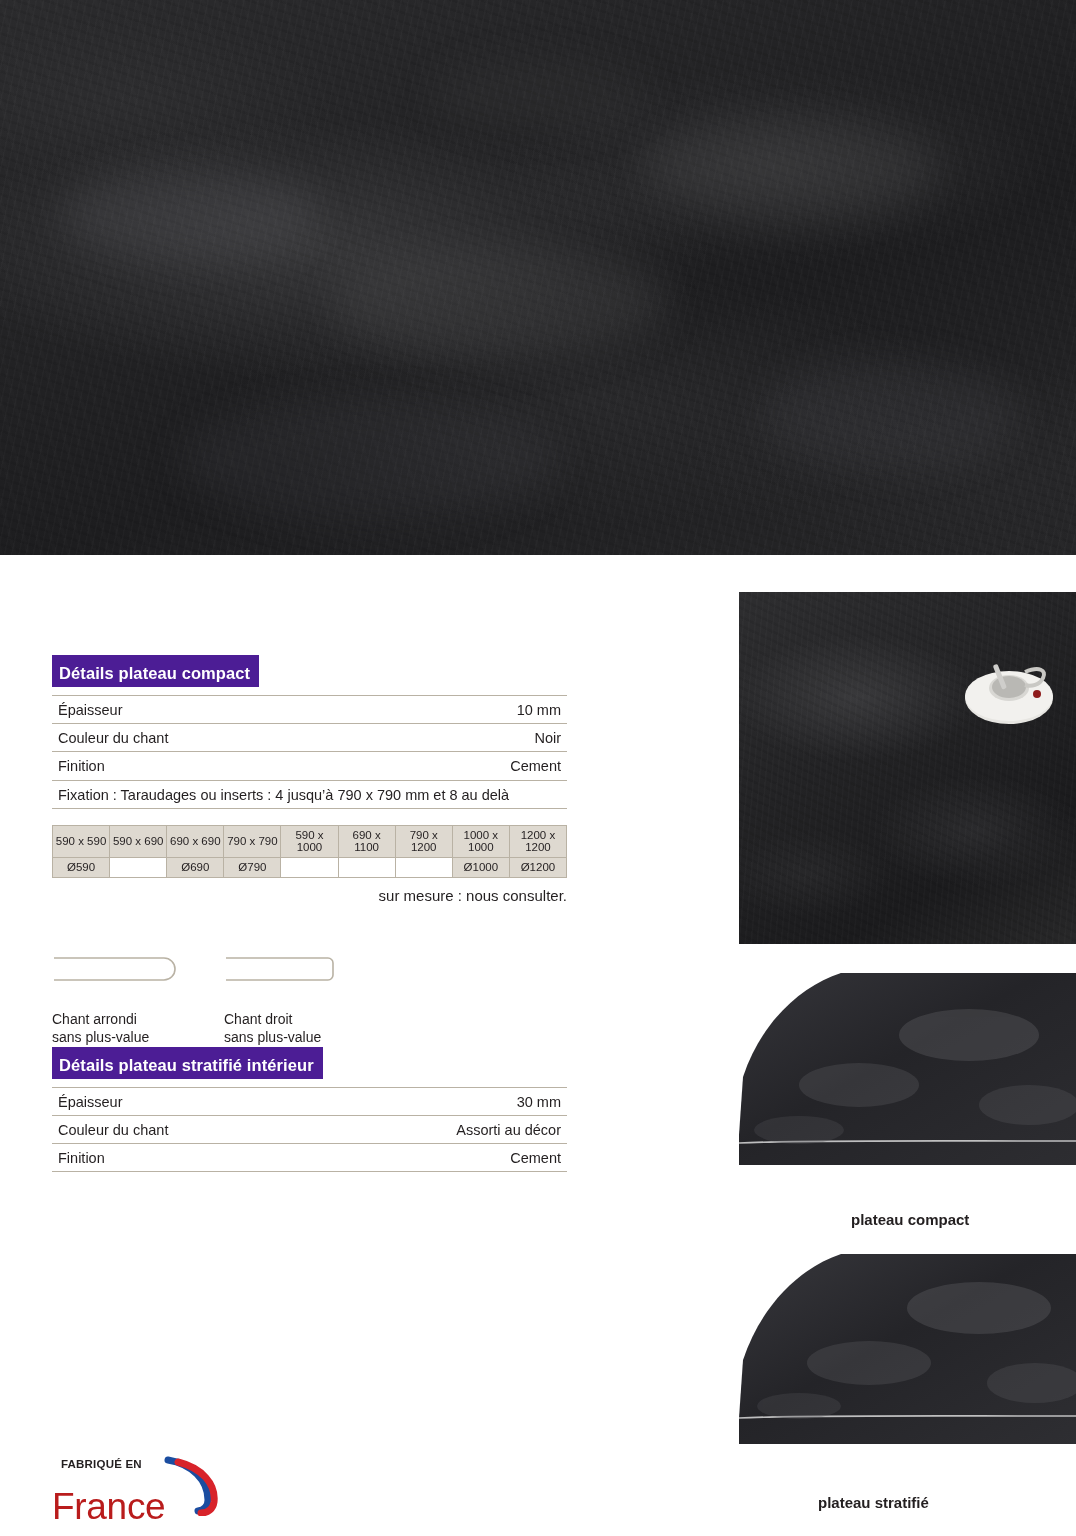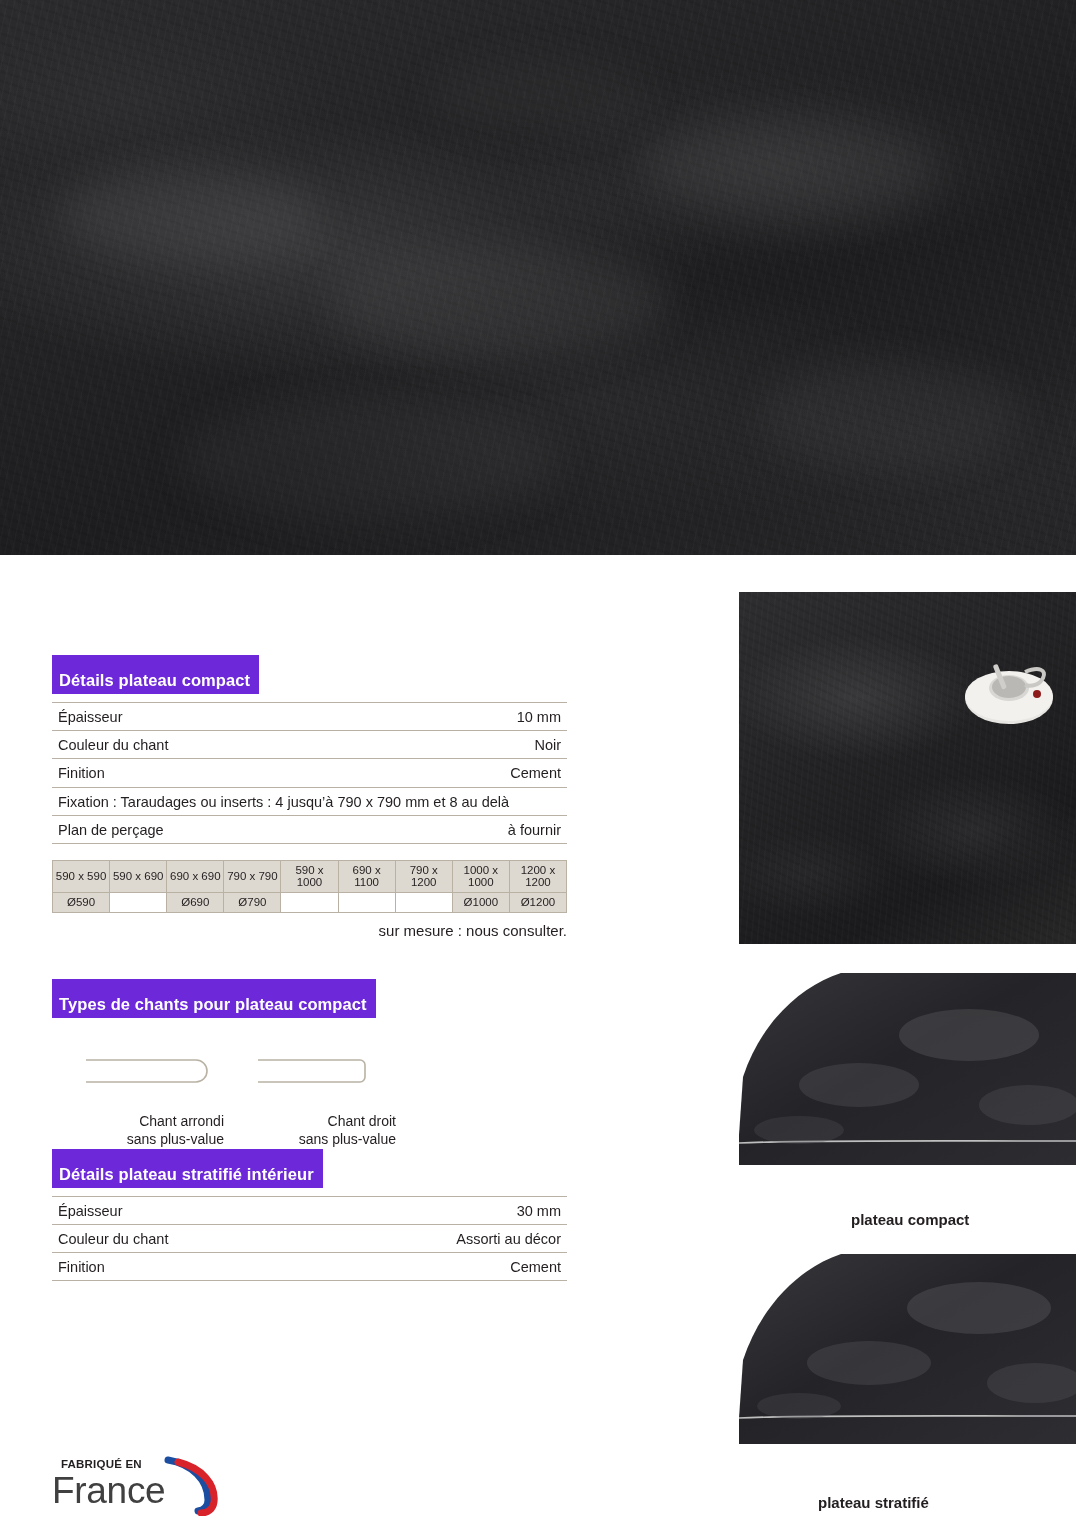--- a/index.html
+++ b/index.html
@@ -58,12 +58,12 @@
 
   .section-title {
     display: inline-block;
-    background: #6d28d9;
+    background: #4c1d95;
     color: #ffffff;
     font-size: 16.5px;
     font-weight: bold;
     letter-spacing: .1px;
-    padding: 16px 9px 5px 7px;
+    padding: 9px 9px 5px 7px;
     margin: 0 0 8px 0;
     line-height: 1.1;
   }

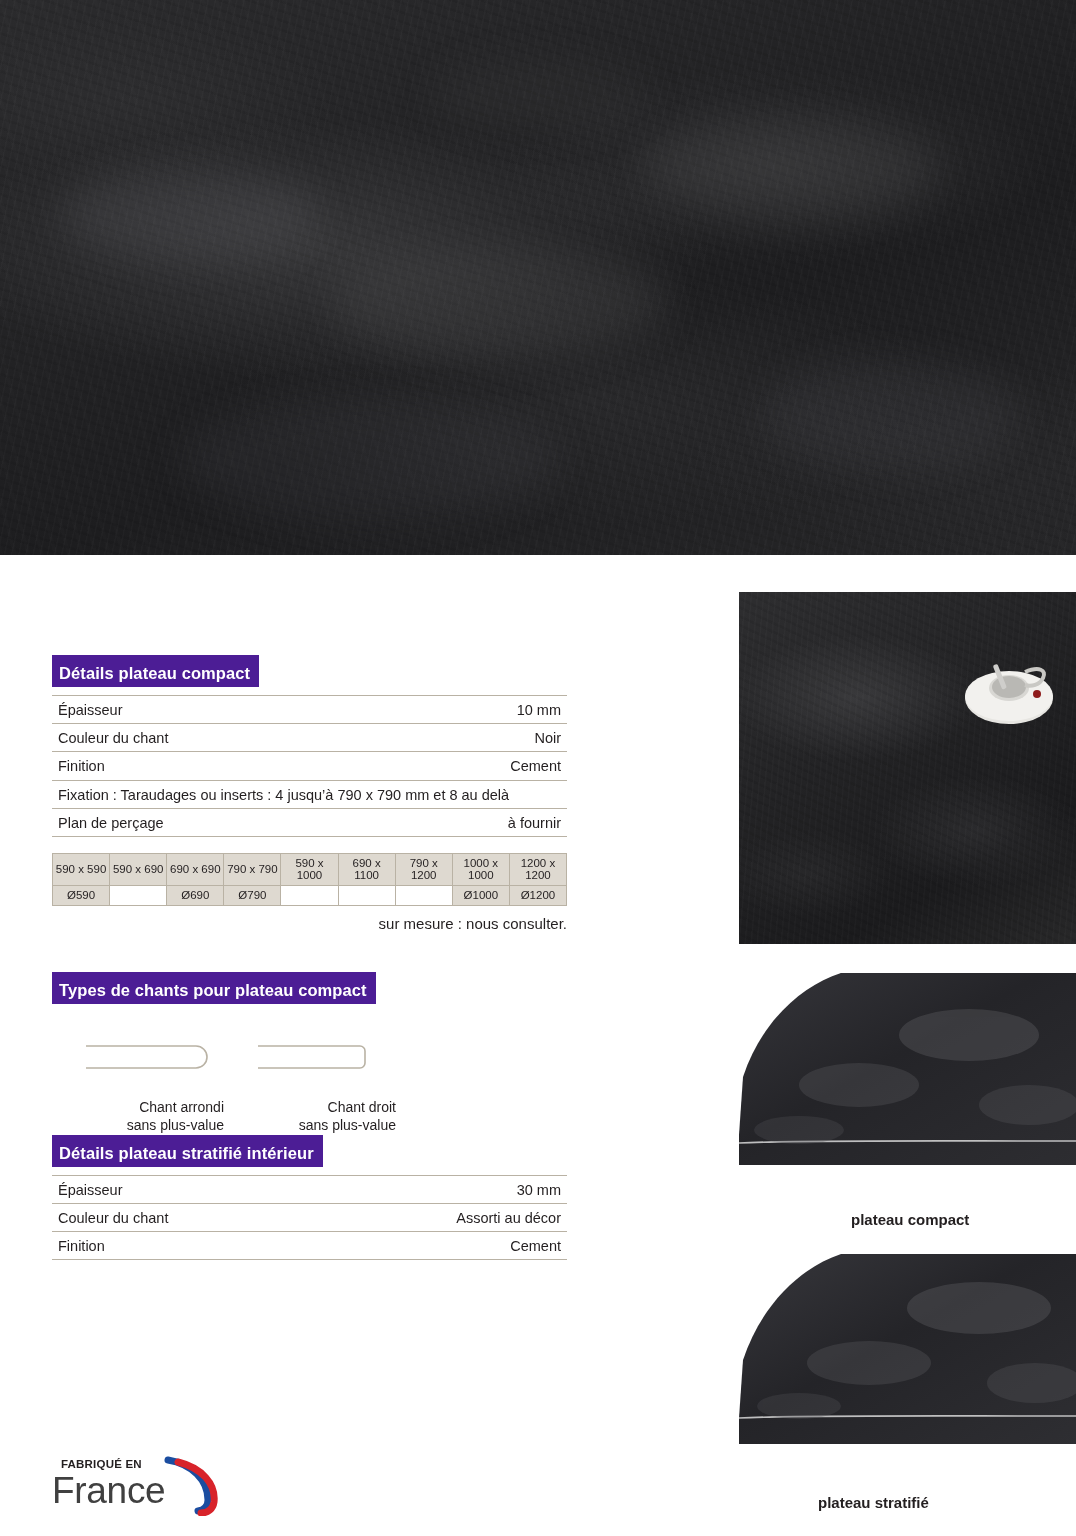--- a/index.html
+++ b/index.html
@@ -222,10 +222,6 @@
       </tr>
       <tr>
         <td class="full" colspan="2">Fixation : Taraudages ou inserts : 4 jusqu’à 790 x 790 mm et 8 au delà</td>
-      </tr>
-      <tr>
-        <td class="k">Plan de perçage</td>
-        <td class="v">à fournir</td>
       </tr>
     </tbody>
       </table>

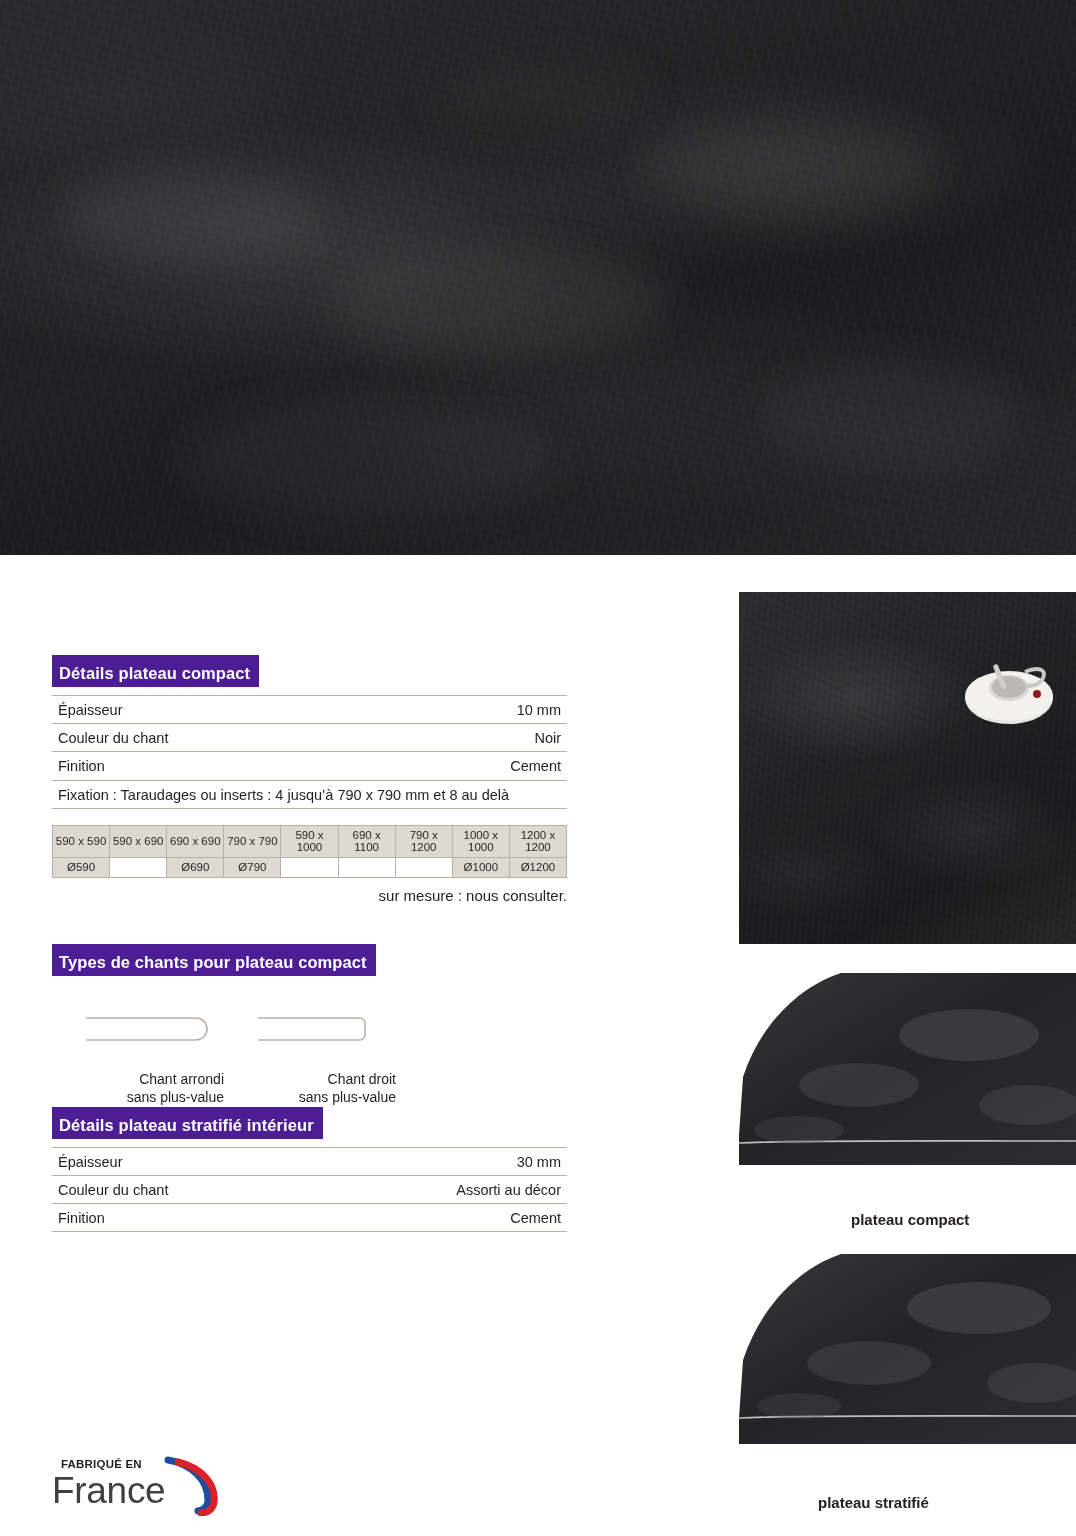--- a/index.html
+++ b/index.html
@@ -257,7 +257,6 @@
   </div>
 
   <div class="chants-wrap">
-    <div class="section-title">Types de chants pour plateau compact</div>
 
     <div class="edges">
 

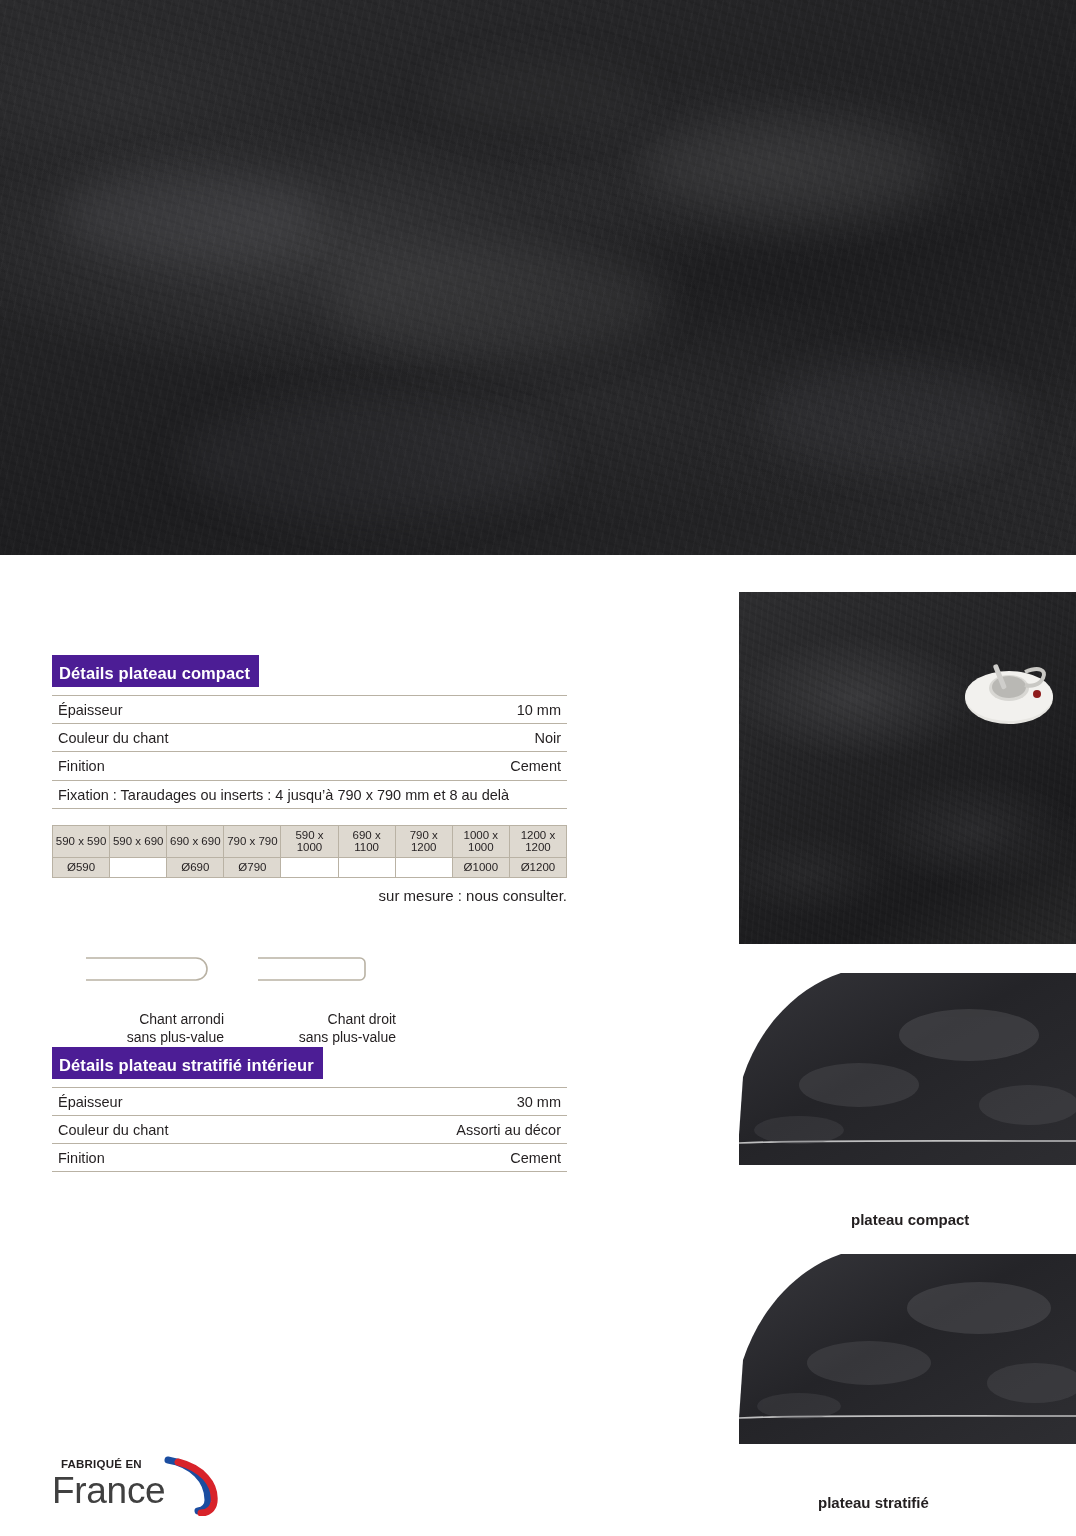--- a/index.html
+++ b/index.html
@@ -116,7 +116,6 @@
     display: flex;
     gap: 0;
     margin-top: 20px;
-    text-align: right;
   }
   .edge-item { width: 172px; }
   .edge-cap {

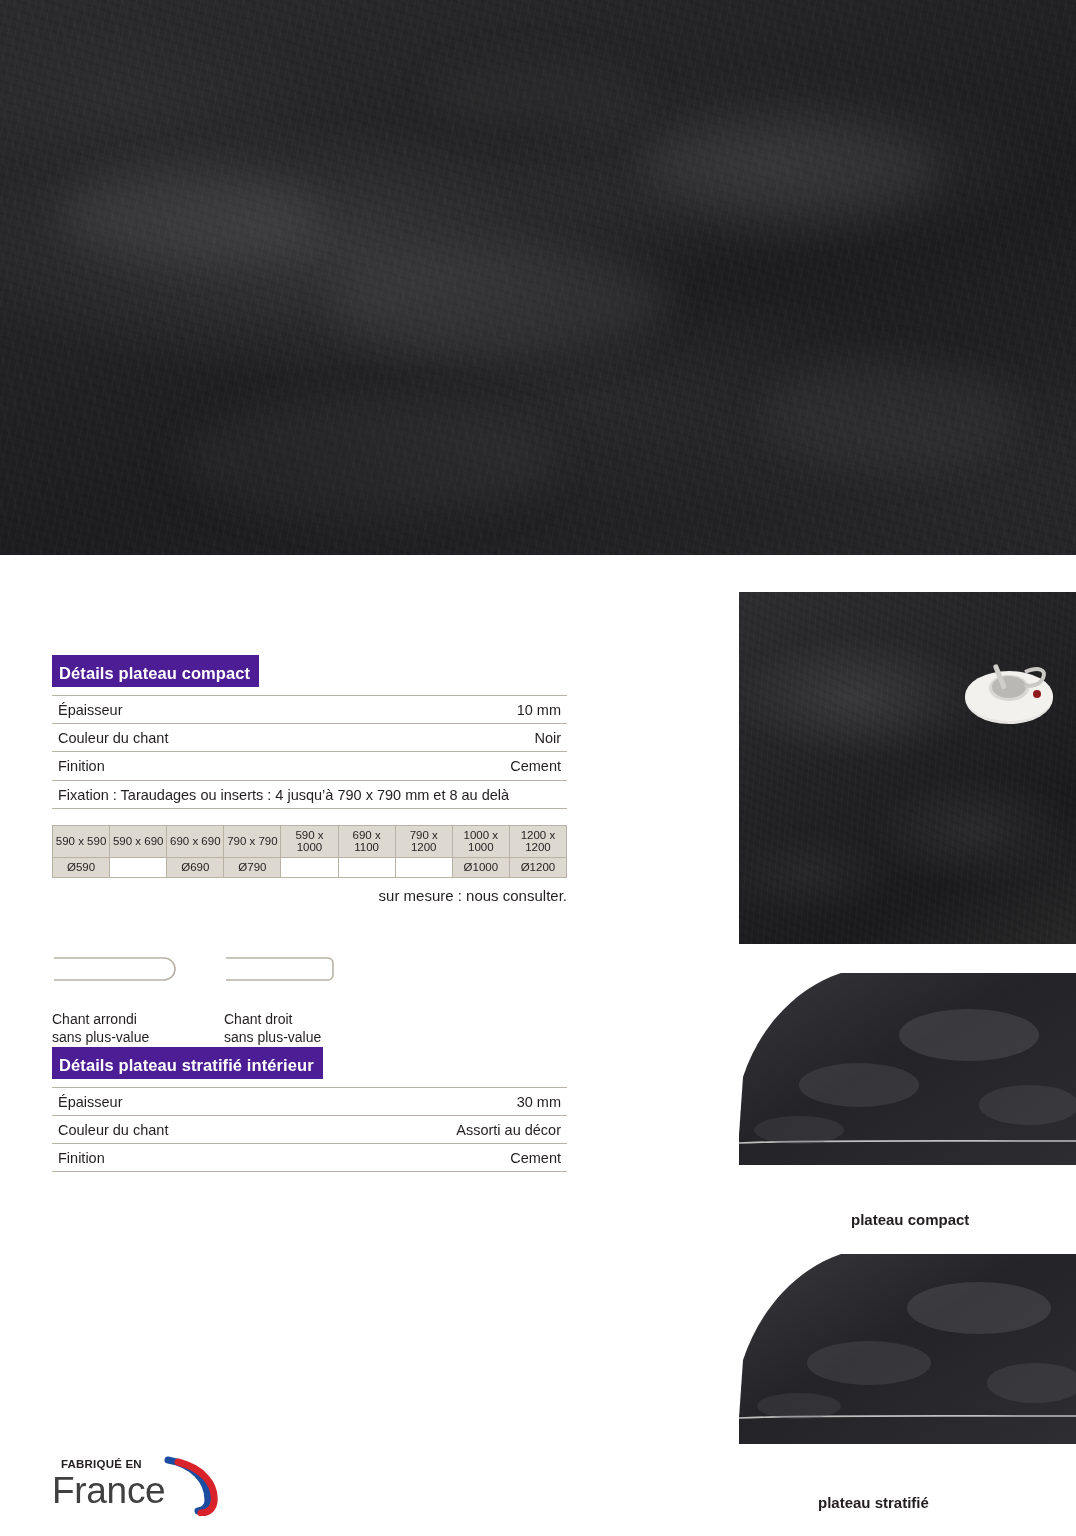--- a/index.html
+++ b/index.html
@@ -181,9 +181,9 @@
   }
   .logo .fr {
     position: absolute;
-    left: 0; top: 18px;
+    left: 0; top: 34px;
     font-size: 37px;
-    color: #404040;
+    color: #b91c1c;
     letter-spacing: -.3px;
   }
 </style>

